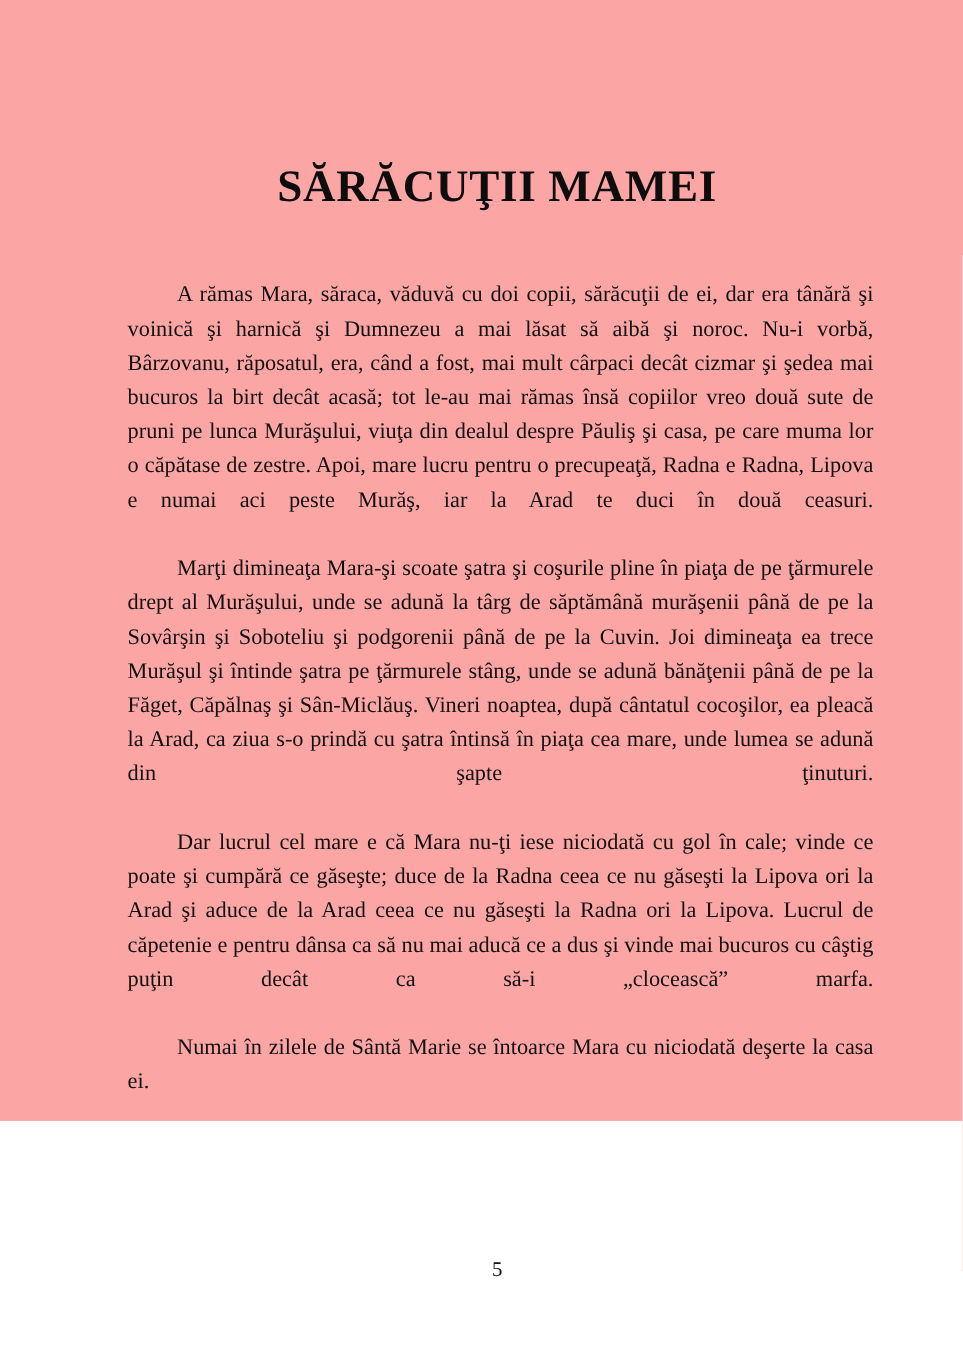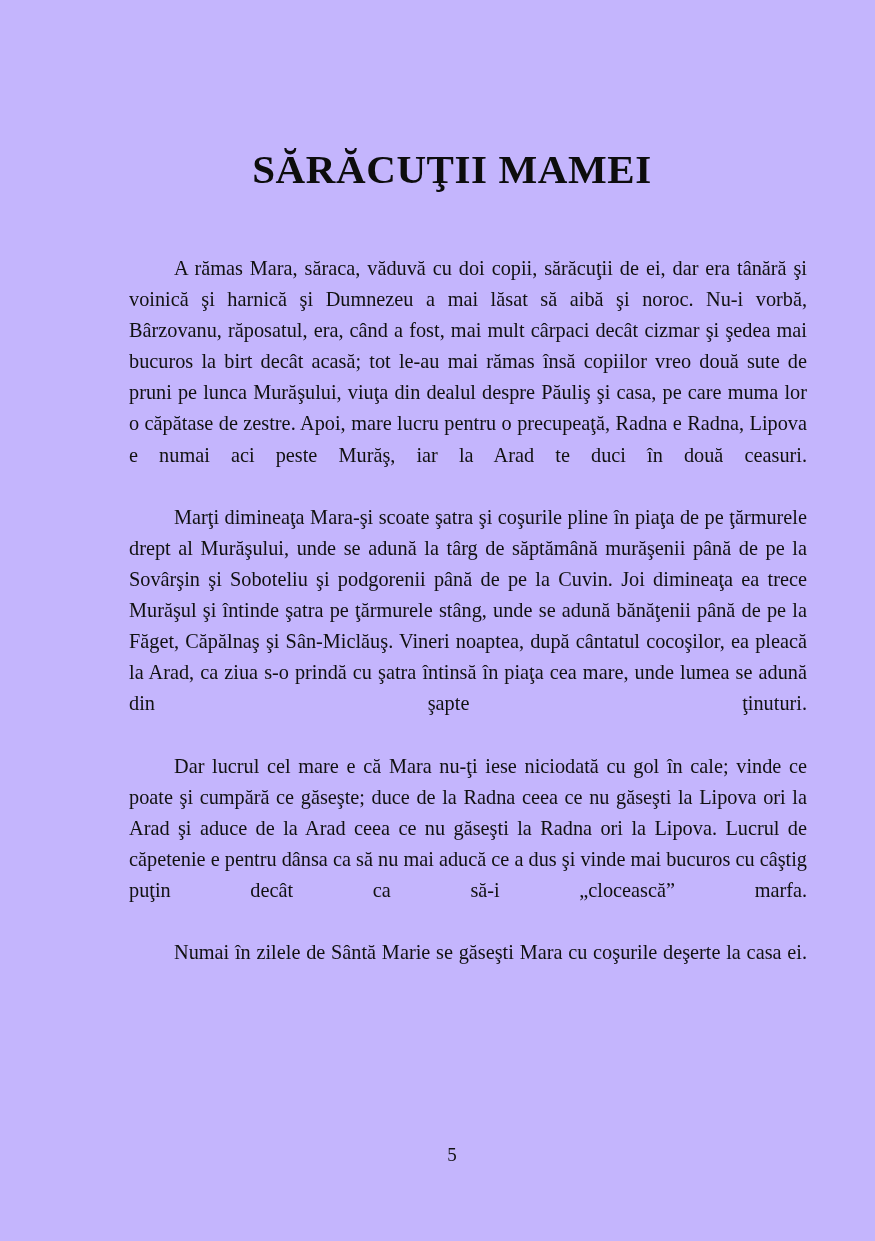--- a/index.html
+++ b/index.html
@@ -23,8 +23,8 @@
     top: 0;
     left: 0;
     width: 875px;
-    height: 1241px;
-    background: #c4b5fd;
+    height: 1019px;
+    background: #fca5a5;
     box-sizing: border-box;
   }
 

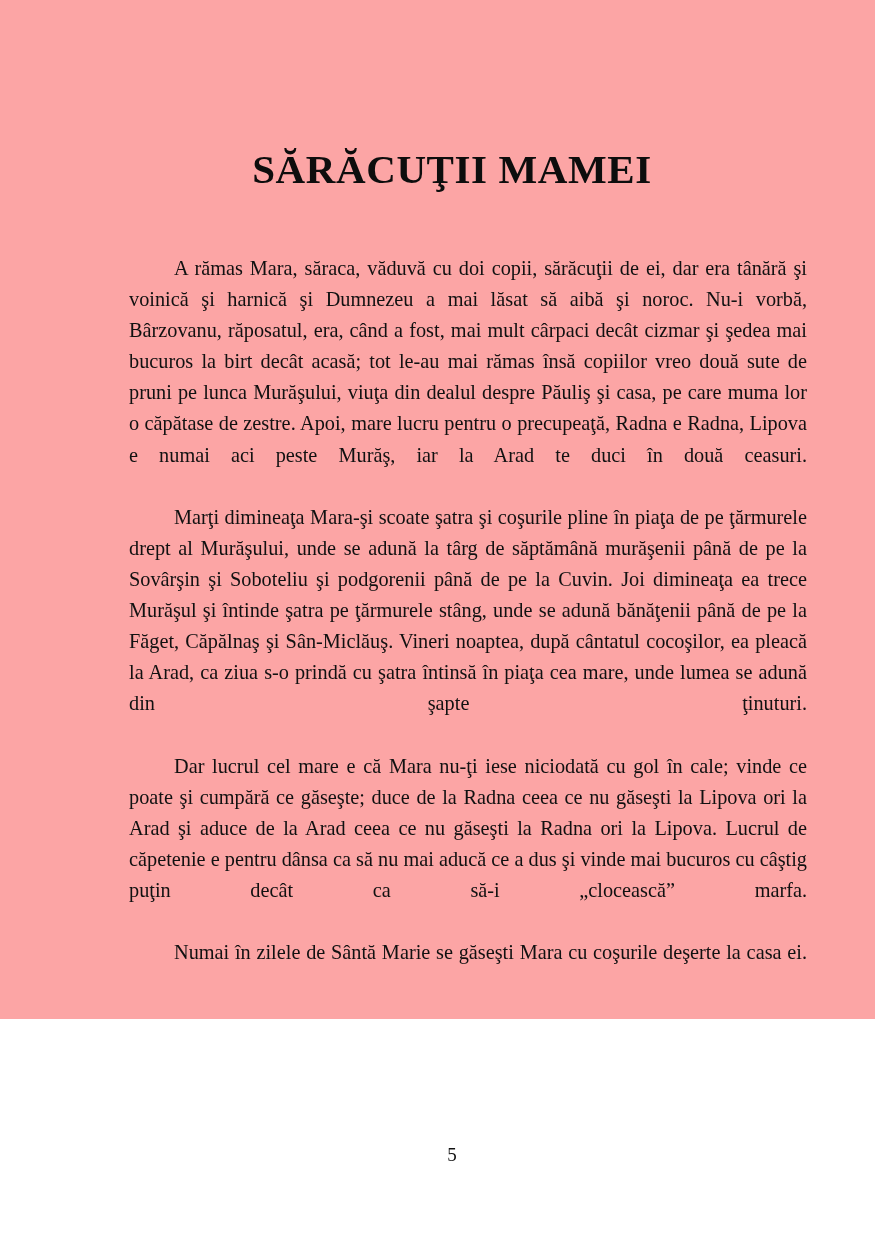--- a/index.html
+++ b/index.html
@@ -52,7 +52,7 @@
 
   .body-text {
     position: absolute;
-    left: 16px;
+    left: 3px;
     top: 253px;
     width: 678px;
     font-family: Liberation Serif, serif;

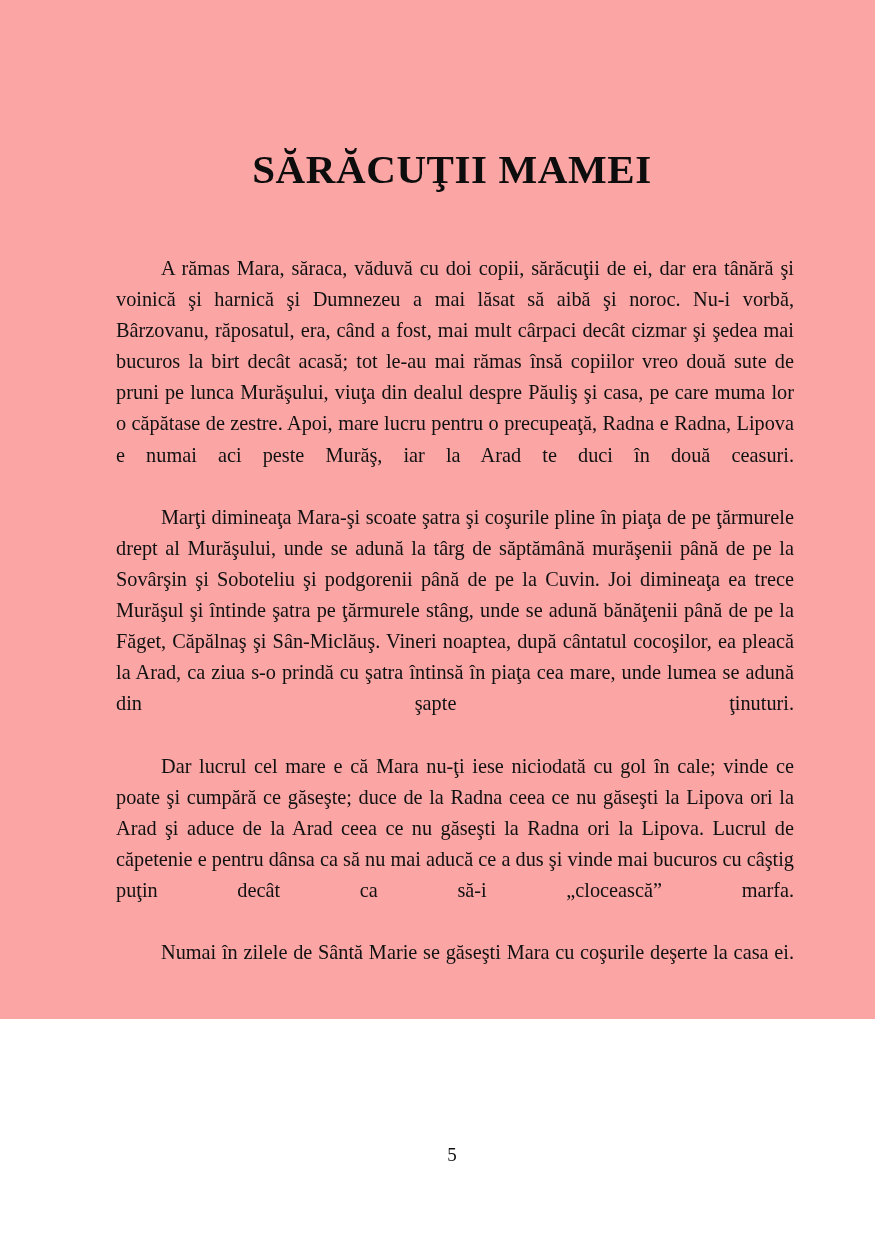--- a/index.html
+++ b/index.html
@@ -101,7 +101,7 @@
       <p class="para">A rămas Mara, săraca, văduvă cu doi copii, sărăcuţii de ei, dar era tânără şi voinică şi harnică şi Dumnezeu a mai lăsat să aibă şi noroc. Nu-i vorbă, Bârzovanu, răposatul, era, când a fost, mai mult cârpaci decât cizmar şi şedea mai bucuros la birt decât acasă; tot le-au mai rămas însă copiilor vreo două sute de pruni pe lunca Murăşului, viuţa din dealul despre Păuliş şi casa, pe care muma lor o căpătase de zestre. Apoi, mare lucru pentru o precupeaţă, Radna e Radna, Lipova e numai aci peste Murăş, iar la Arad te duci în două ceasuri.</p>
       <p class="para">Marţi dimineaţa Mara-şi scoate şatra şi coşurile pline în piaţa de pe ţărmurele drept al Murăşului, unde se adună la târg de săptămână murăşenii până de pe la Sovârşin şi Soboteliu şi podgorenii până de pe la Cuvin. Joi dimineaţa ea trece Murăşul şi întinde şatra pe ţărmurele stâng, unde se adună bănăţenii până de pe la Făget, Căpălnaş şi Sân-Miclăuş. Vineri noaptea, după cântatul cocoşilor, ea pleacă la Arad, ca ziua s-o prindă cu şatra întinsă în piaţa cea mare, unde lumea se adună din şapte ţinuturi.</p>
       <p class="para">Dar lucrul cel mare e că Mara nu-ţi iese niciodată cu gol în cale; vinde ce poate şi cumpără ce găseşte; duce de la Radna ceea ce nu găseşti la Lipova ori la Arad şi aduce de la Arad ceea ce nu găseşti la Radna ori la Lipova. Lucrul de căpetenie e pentru dânsa ca să nu mai aducă ce a dus şi vinde mai bucuros cu câştig puţin decât ca să-i „clocească” marfa.</p>
-      <p class="para">Numai în zilele de Sântă Marie se găseşti Mara cu coşurile deşerte la casa ei.</p>
+      <p class="para">Numai în zilele de Sântă Marie se întoarce Mara cu niciodată deşerte la casa ei.</p>
     </div>
 
     <div class="folio">5</div>

